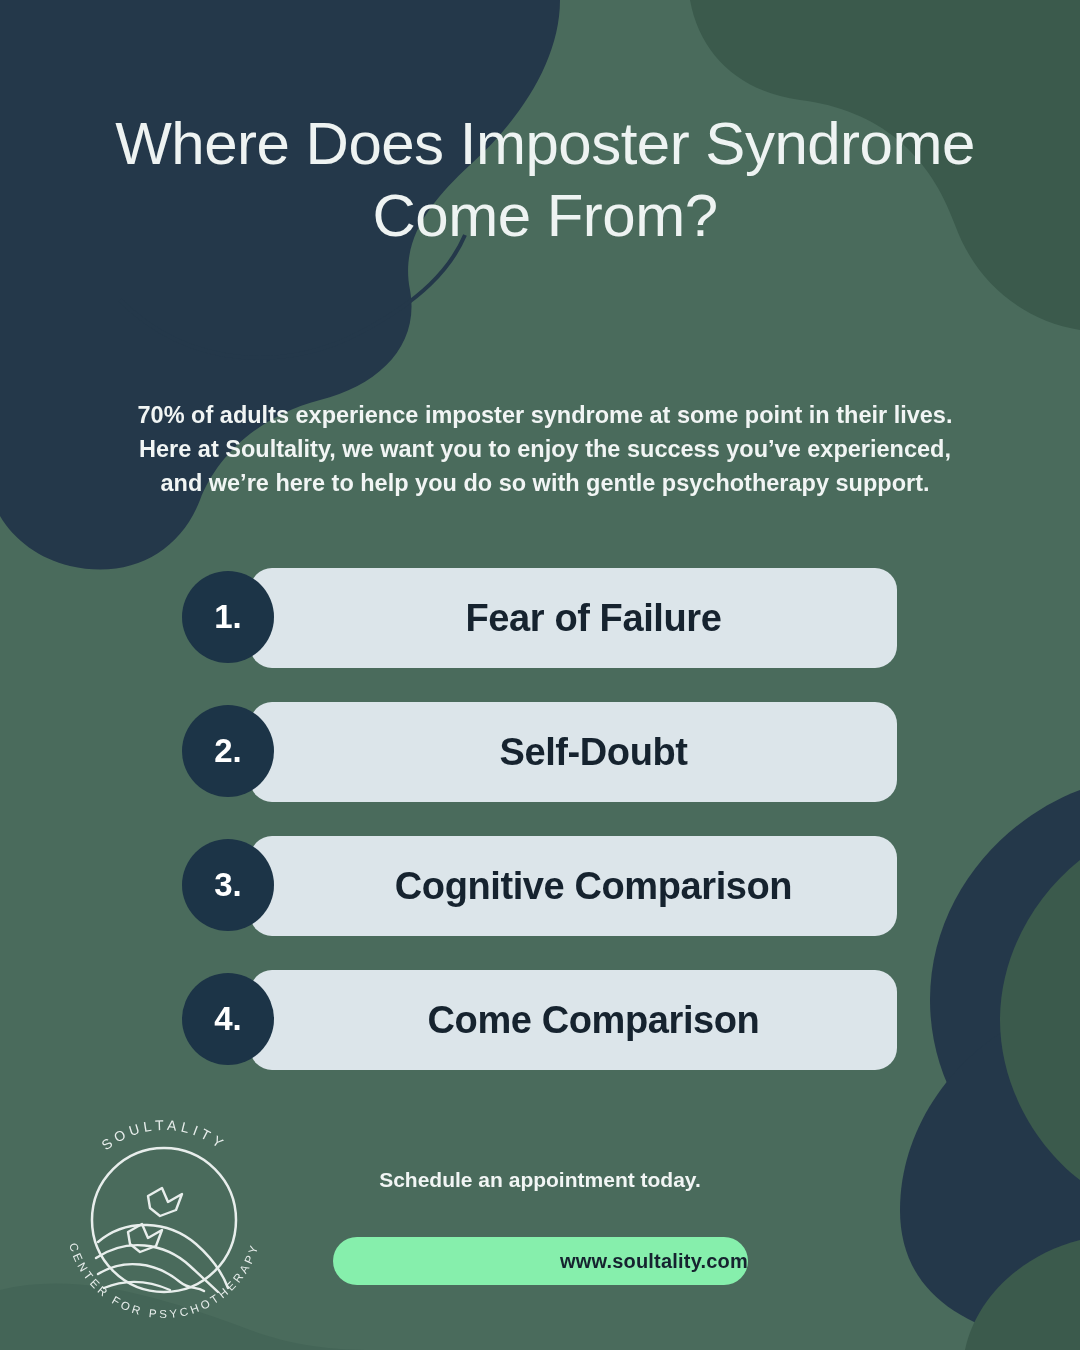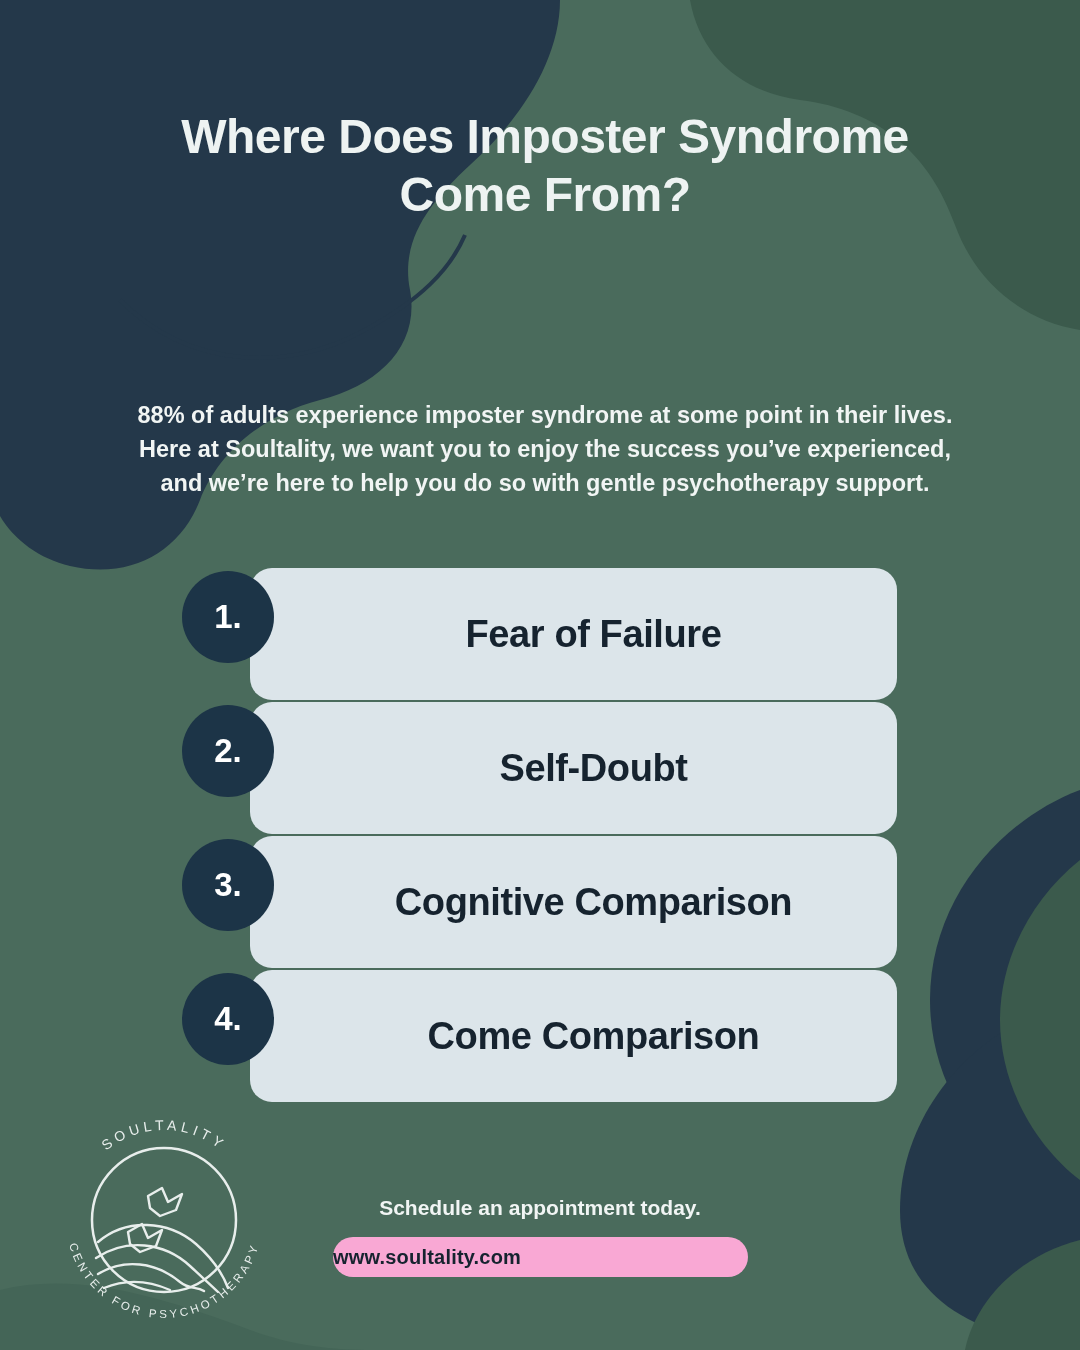--- a/index.html
+++ b/index.html
@@ -42,9 +42,9 @@
     width: 870px;
     text-align: center;
     color: #eef3f2;
-    font-size: 48px;
+    font-size: 60px;
     line-height: 1.2;
-    font-weight: 700;
+    font-weight: 400;
     letter-spacing: -0.5px;
   }
 

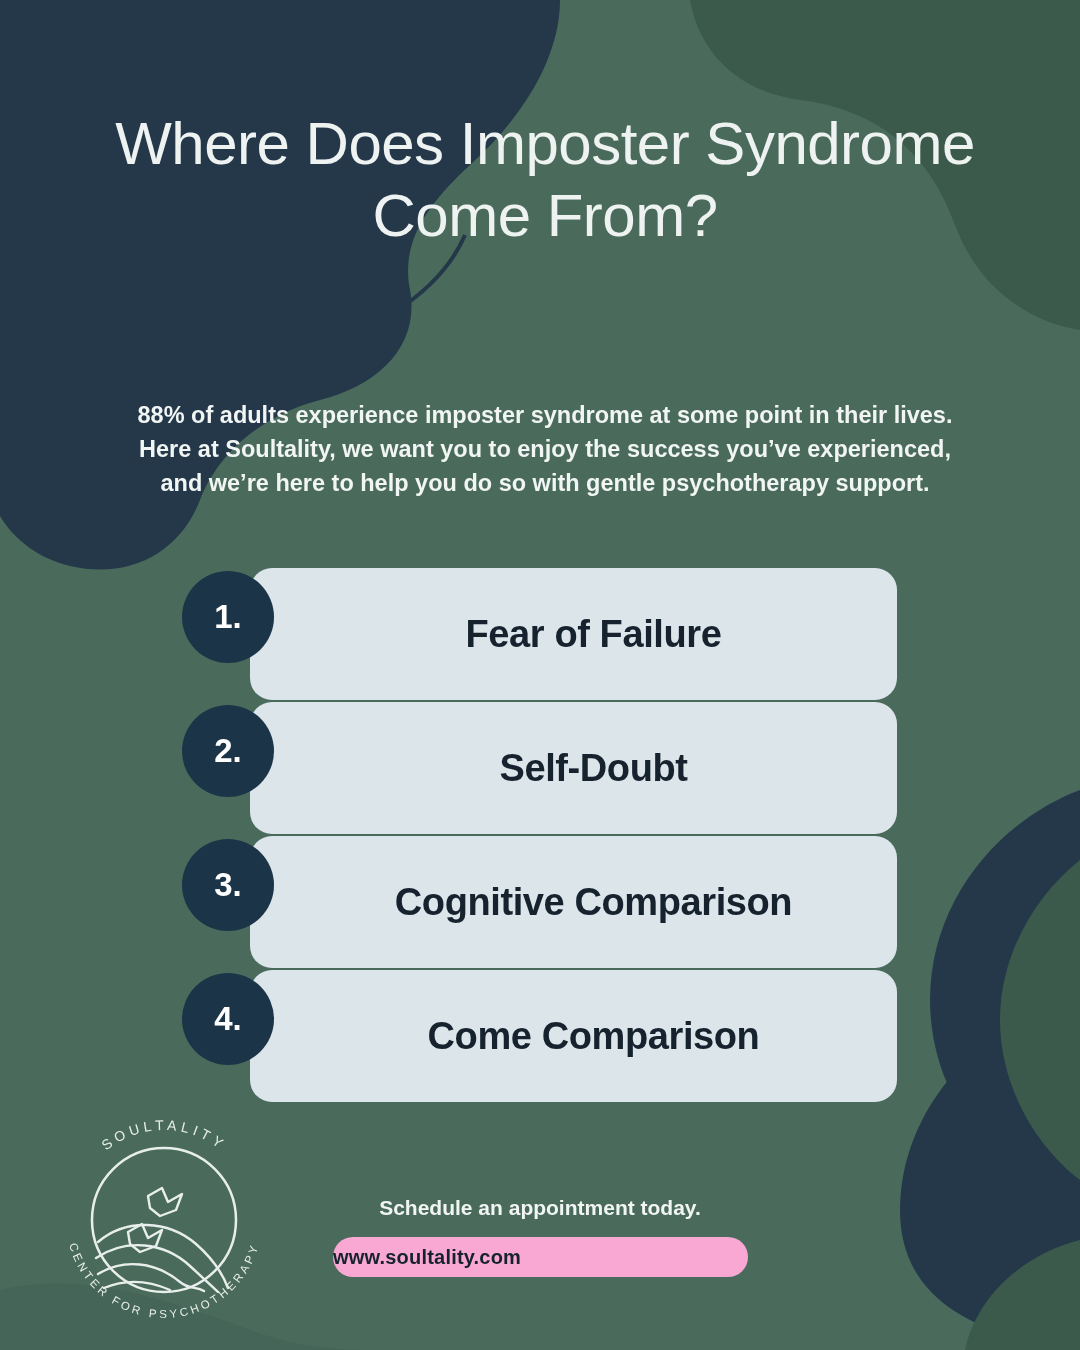--- a/index.html
+++ b/index.html
@@ -180,7 +180,7 @@
 
     <div class="title">Where Does Imposter Syndrome Come From?</div>
 
-    <div class="intro">88% of adults experience imposter syndrome at some point in their lives. Here at Soultality, we want you to enjoy the success you’ve experienced, and we’re here to help you do so with gentle psychotherapy support.</div>
+    <div class="intro">70% of adults experience imposter syndrome at some point in their lives. Here at Soultality, we want you to enjoy the success you’ve experienced, and we’re here to help you do so with gentle psychotherapy support.</div>
 
     <div class="list">
 

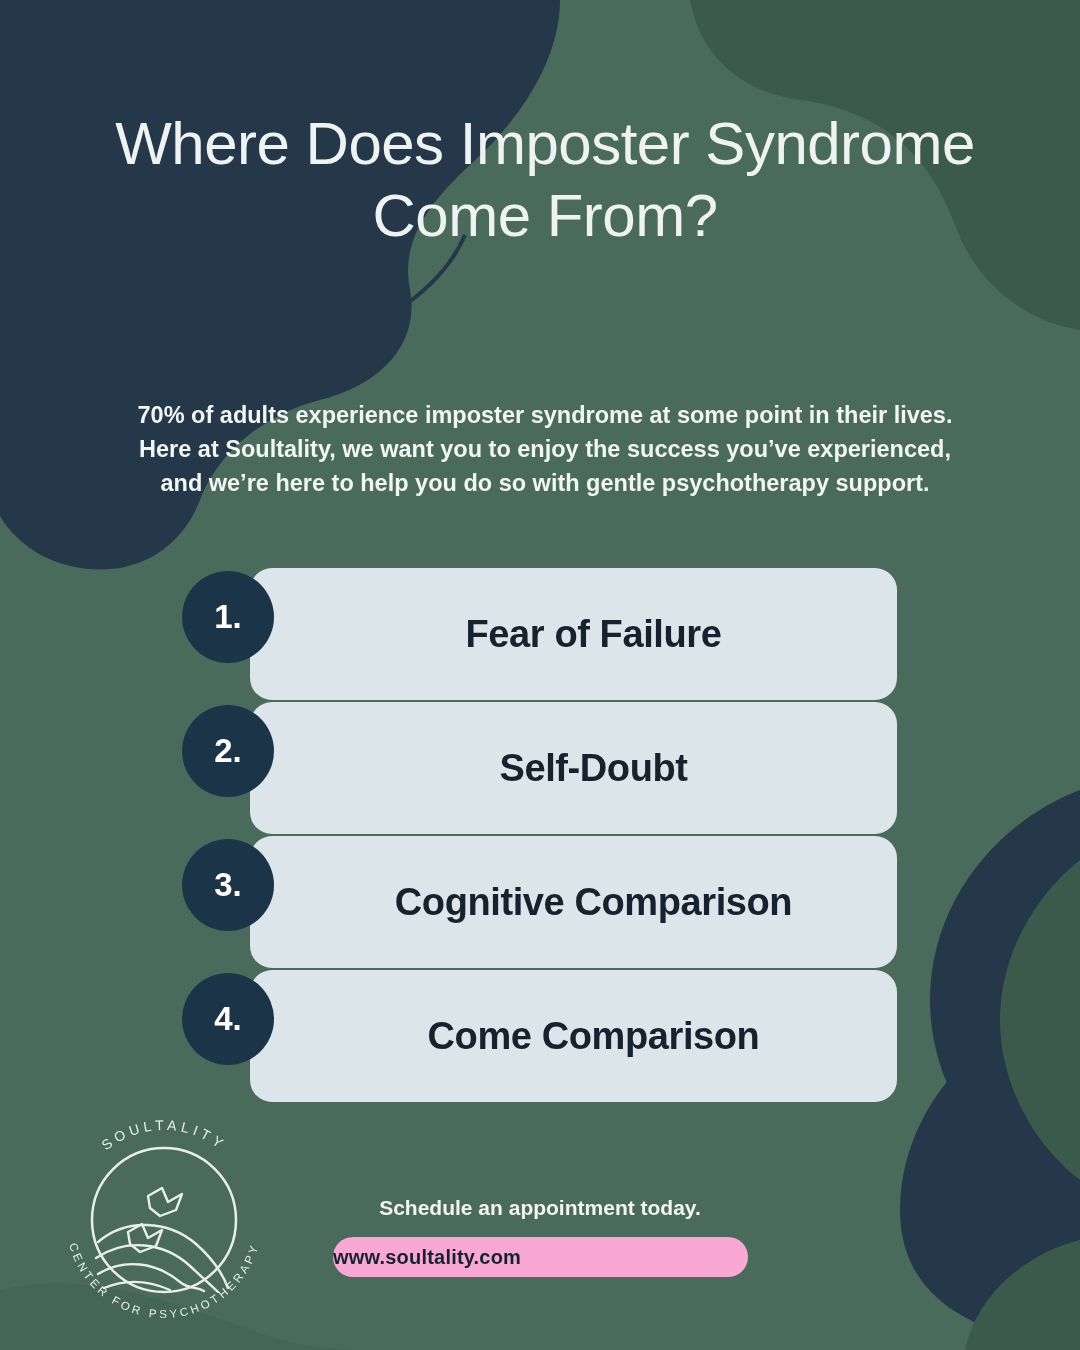--- a/index.html
+++ b/index.html
@@ -78,7 +78,7 @@
     left: 68px;
     top: 0;
     right: 0;
-    height: 132px;
+    height: 100px;
     background: #dce5ea;
     border-radius: 22px;
     display: flex;

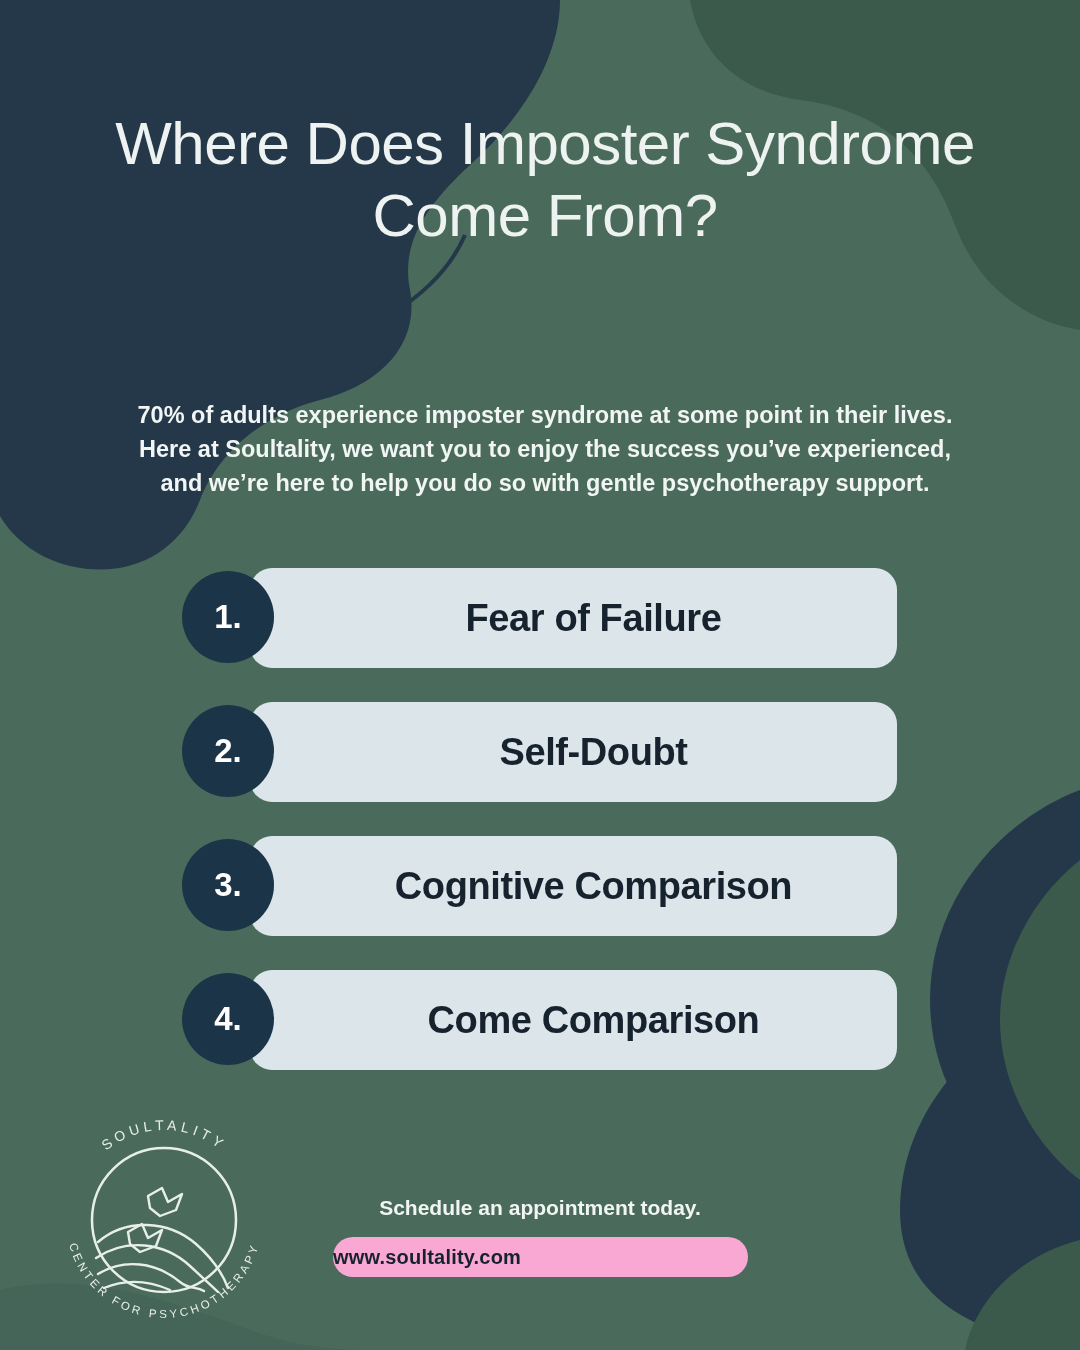--- a/index.html
+++ b/index.html
@@ -116,7 +116,7 @@
   
   .cta-text {
     position: absolute;
-    top: 1196px;
+    top: 1168px;
     left: 330px;
     width: 420px;
     text-align: center;

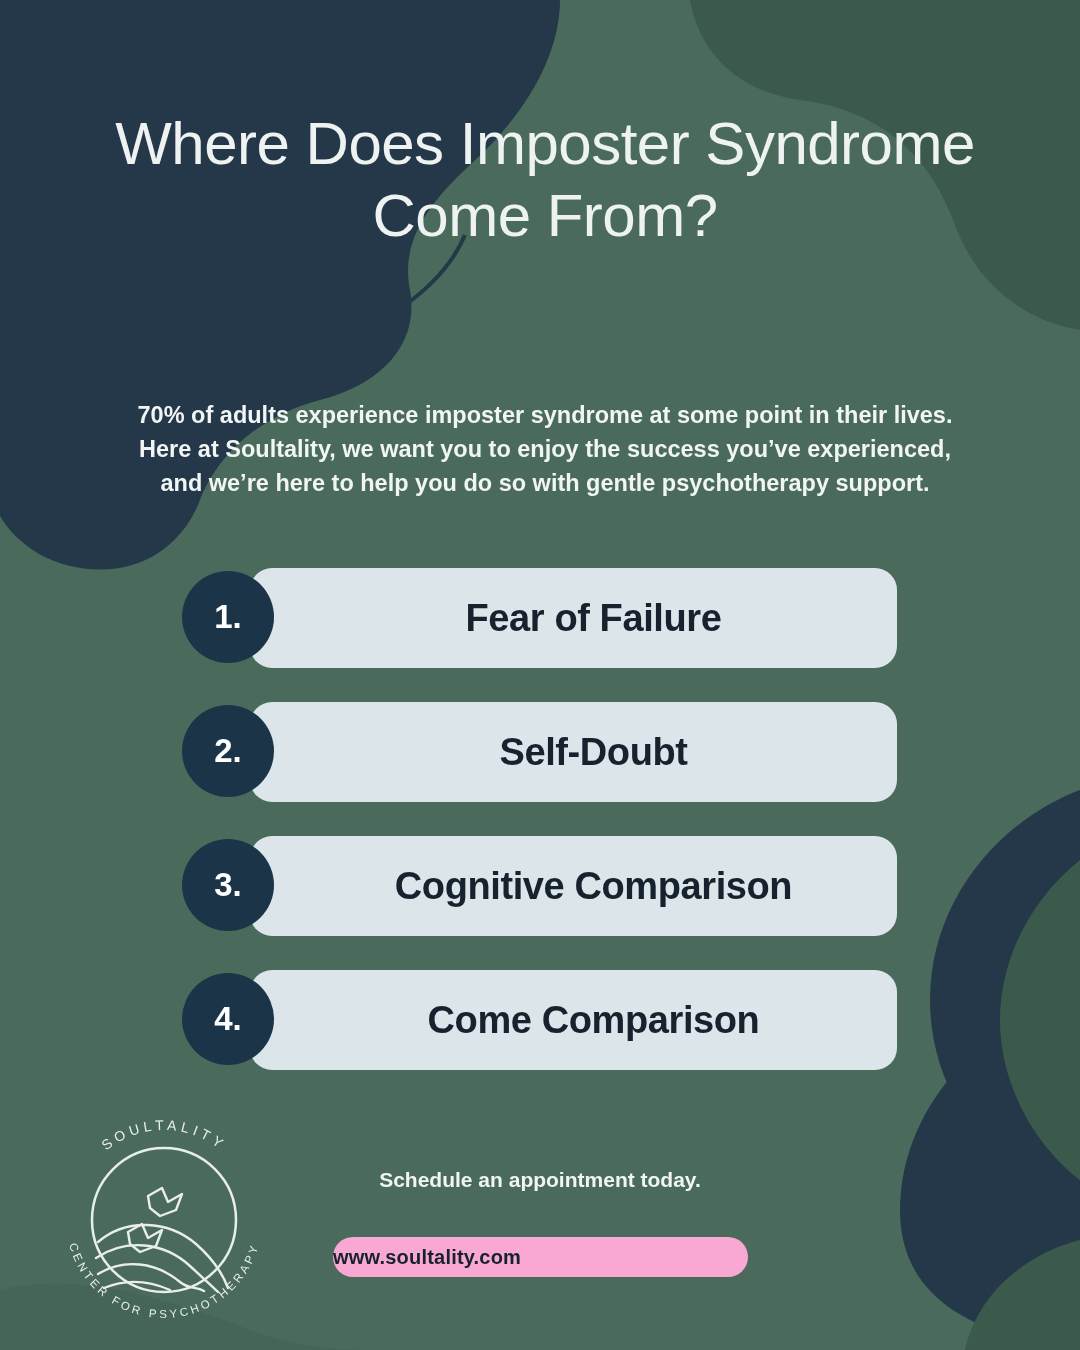--- a/index.html
+++ b/index.html
@@ -129,12 +129,12 @@
     top: 1237px;
     left: 333px;
     width: 415px;
-    height: 40px;
-    background: #f9a8d4;
+    height: 48px;
+    background: #86efac;
     border-radius: 24px;
     display: flex;
     align-items: center;
-    justify-content: flex-start;
+    justify-content: flex-end;
   }
   .url-pill-text {
     color: #16232f;

